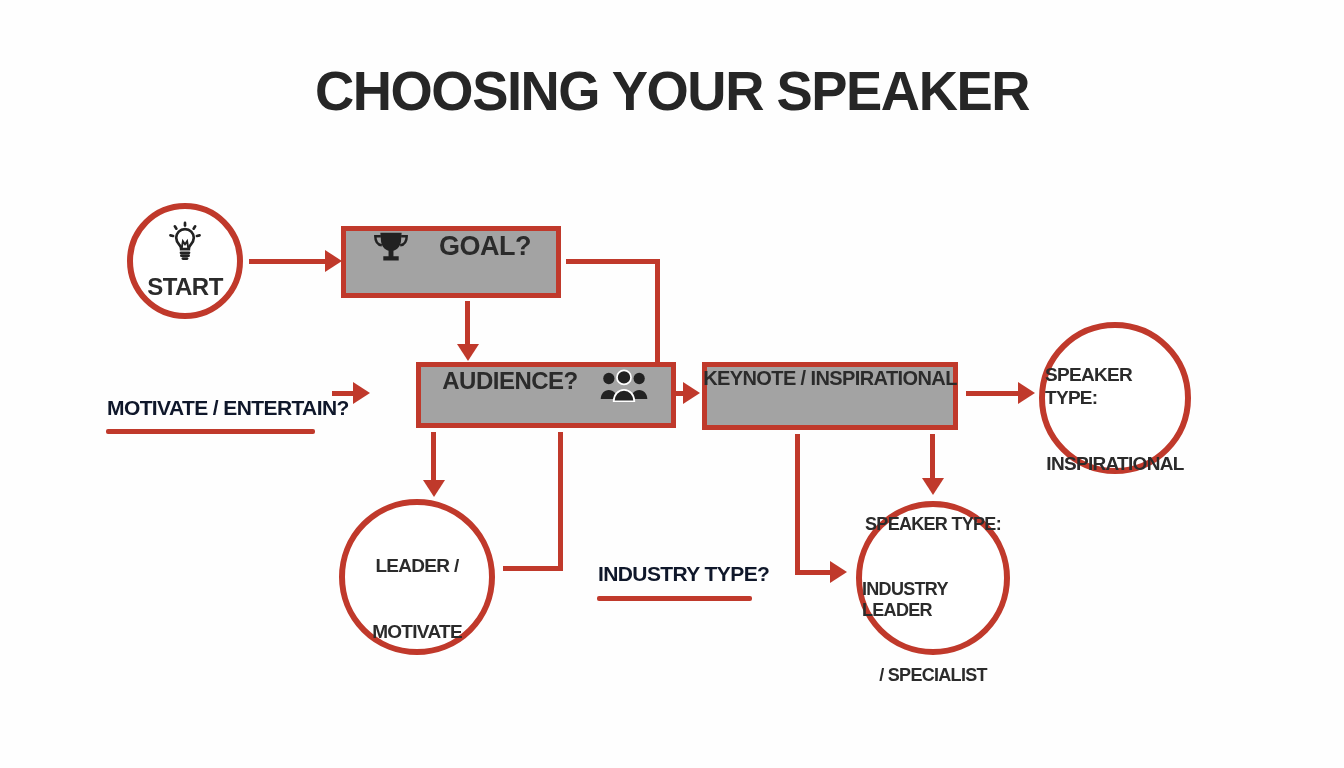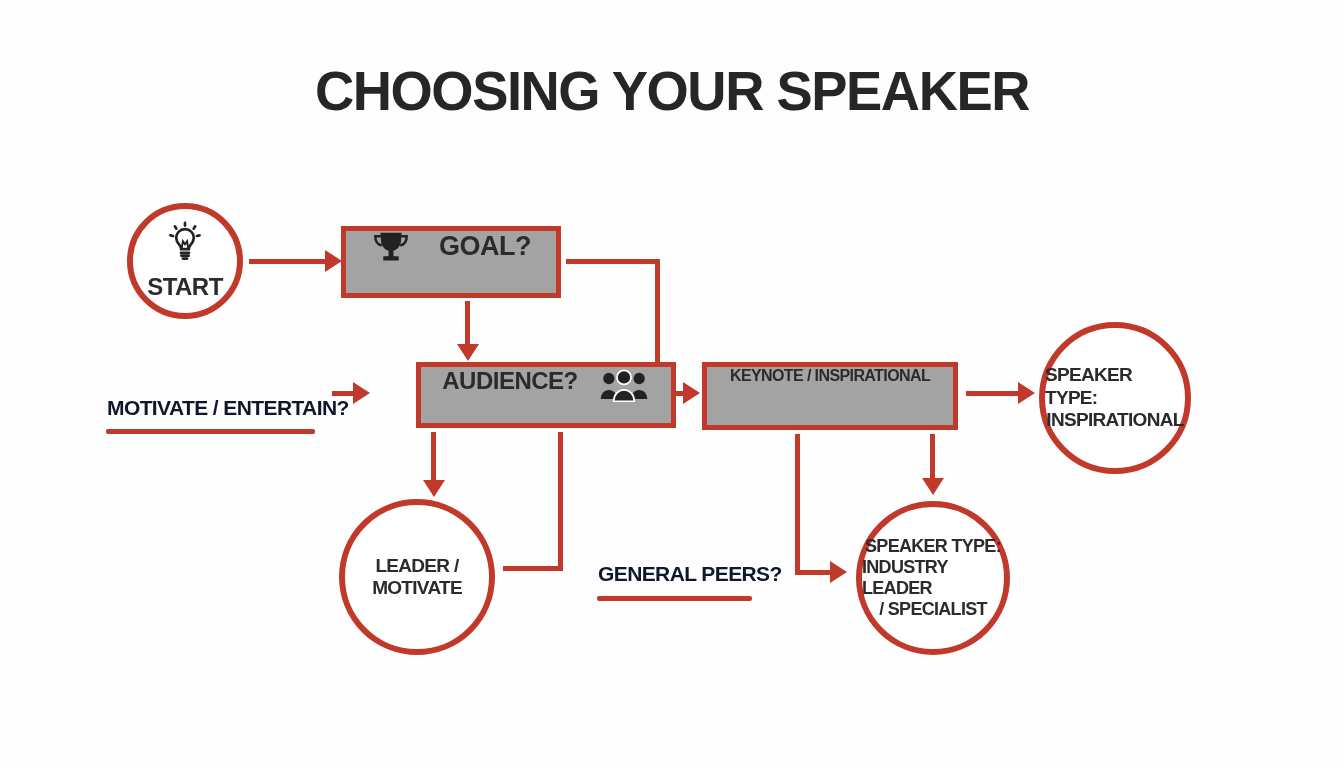--- a/index.html
+++ b/index.html
@@ -44,7 +44,7 @@
   .node-audience{left:372px;top:362px;width:260px;height:66px;justify-content:center;gap:20px;margin-left:44px;}
   .node-audience .node-label{font-size:24px;}
   .node-keynote{left:702px;top:362px;width:256px;height:68px;justify-content:center;}
-  .node-keynote .node-label{font-size:16px;letter-spacing:-0.6px;white-space:nowrap;}
+  .node-keynote .node-label{font-size:20px;letter-spacing:-0.6px;white-space:nowrap;}
   .node-motivational{left:1039px;top:322px;width:152px;height:152px;}
   .node-general{left:339px;top:499px;width:156px;height:156px;}
   .node-thought{left:856px;top:501px;width:154px;height:154px;}

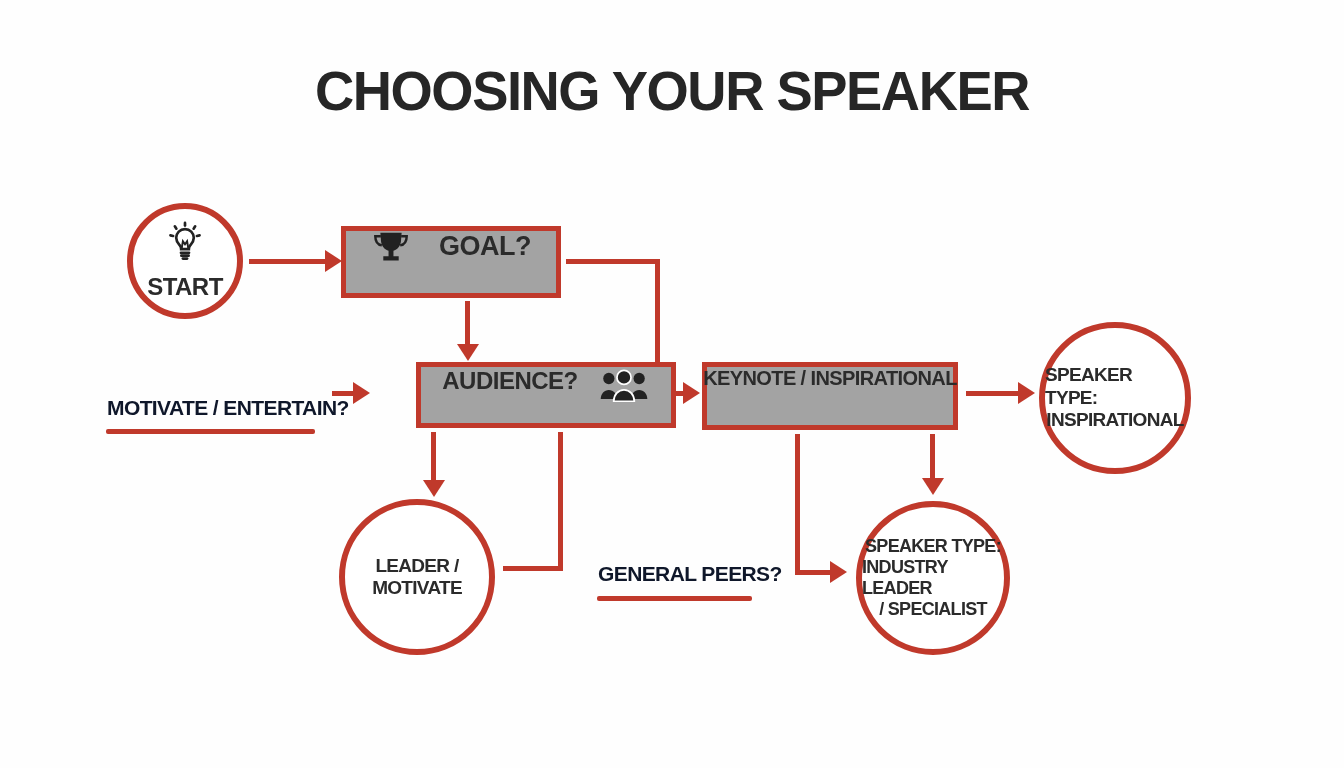--- a/index.html
+++ b/index.html
@@ -48,7 +48,7 @@
   .node-motivational{left:1039px;top:322px;width:152px;height:152px;}
   .node-general{left:339px;top:499px;width:156px;height:156px;}
   .node-thought{left:856px;top:501px;width:154px;height:154px;}
-  .circle-text{font-weight:700;font-size:19px;line-height:1.18;letter-spacing:-0.7px;}
+  .circle-text{font-weight:700;font-size:19px;line-height:1.18;letter-spacing:-0.7px;margin-top:44px;}
   .node-thought .circle-text{font-size:18px;}
   
   .q-label{

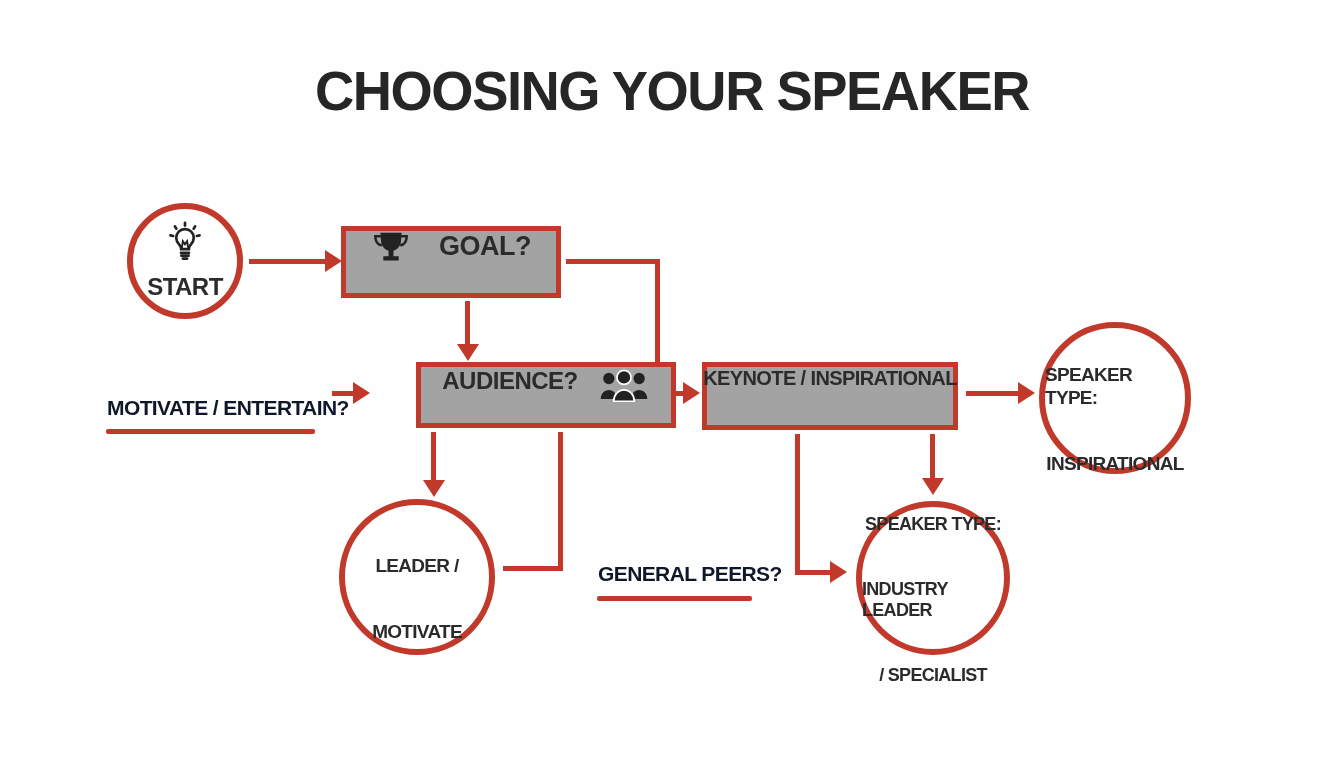--- a/index.html
+++ b/index.html
@@ -136,7 +136,7 @@
   <div class="q-label label-motivate">MOTIVATE / ENTERTAIN?</div>
   <div class="q-underline ul-motivate"></div>
 
-  <div class="q-label label-industry">GENERAL PEERS?</div>
+  <div class="q-label label-industry">INDUSTRY TYPE?</div>
   <div class="q-underline ul-industry"></div>
 
   <div class="circle node-start">

